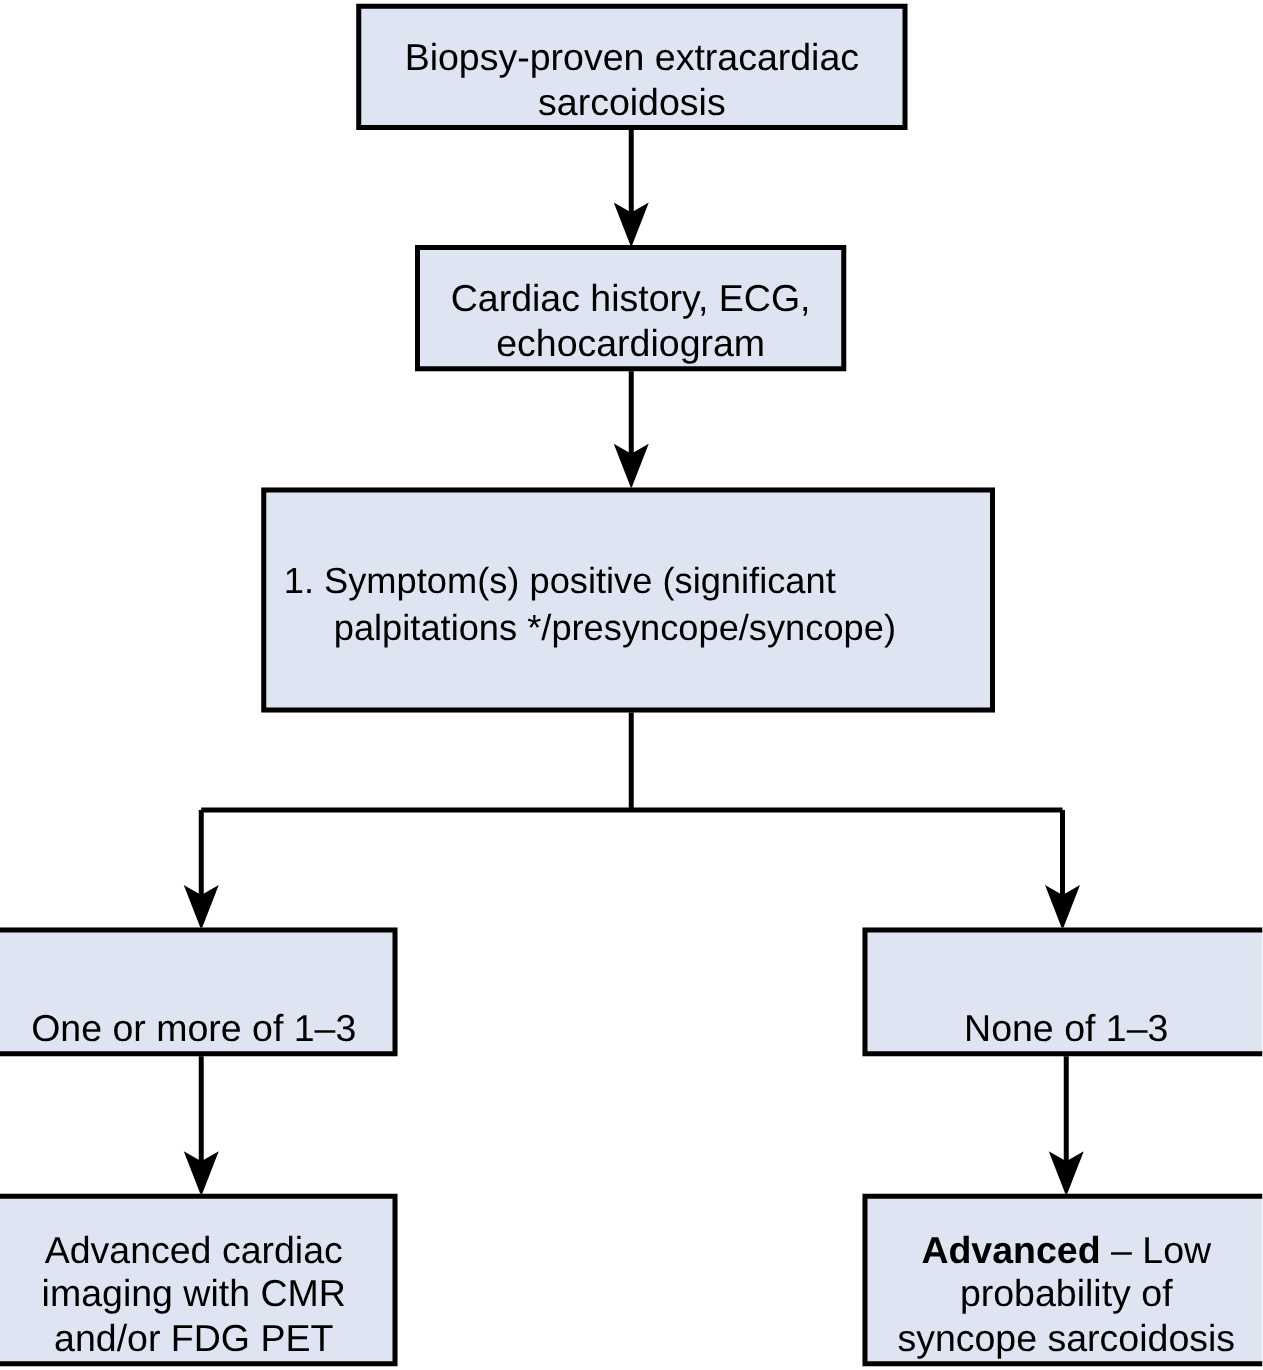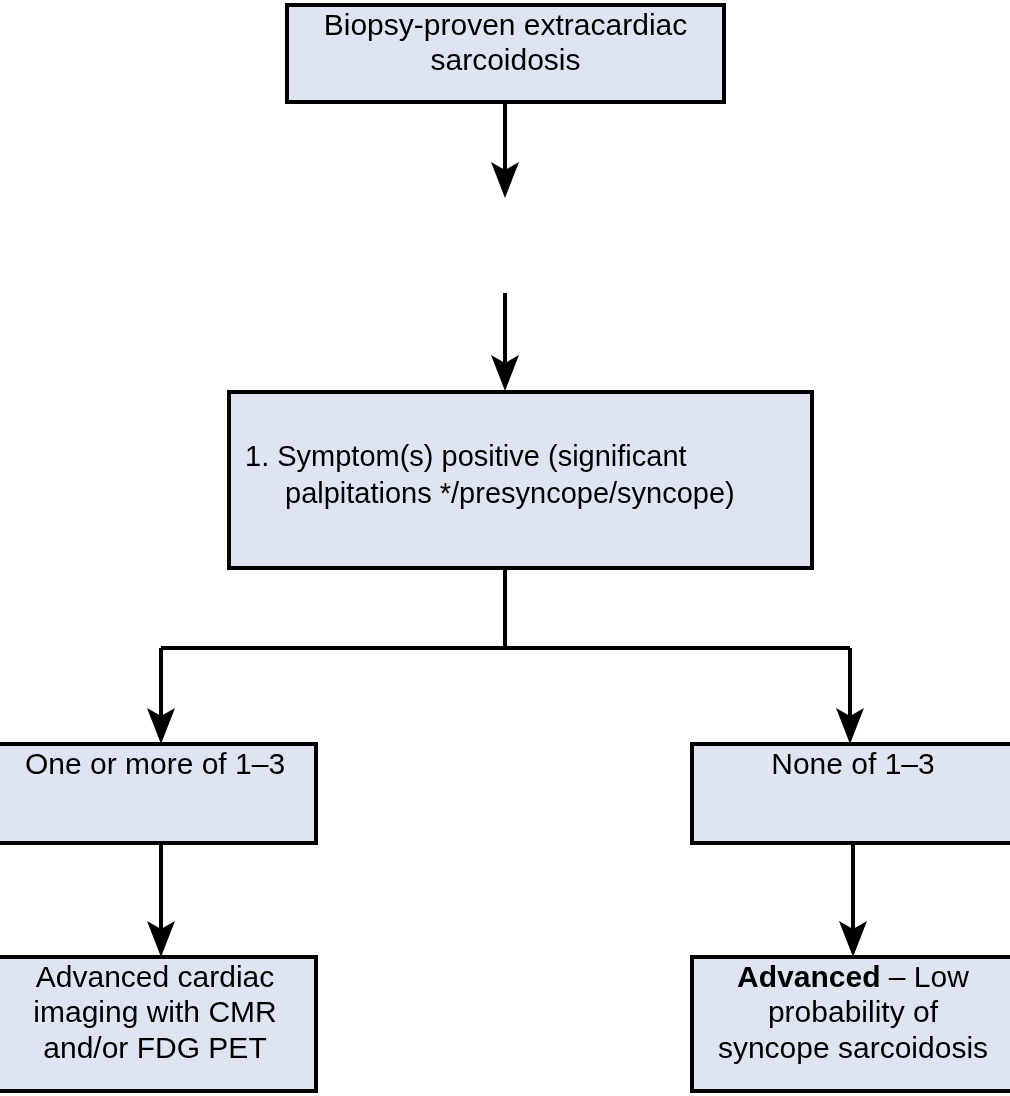--- a/index.html
+++ b/index.html
@@ -23,7 +23,7 @@
     background: #dee4f1;
     border: 4px solid #000000;
     display: flex;
-    align-items: flex-start;
+    align-items: flex-end;
     color: #000000;
     font-size: 30px;
     line-height: 1.18;

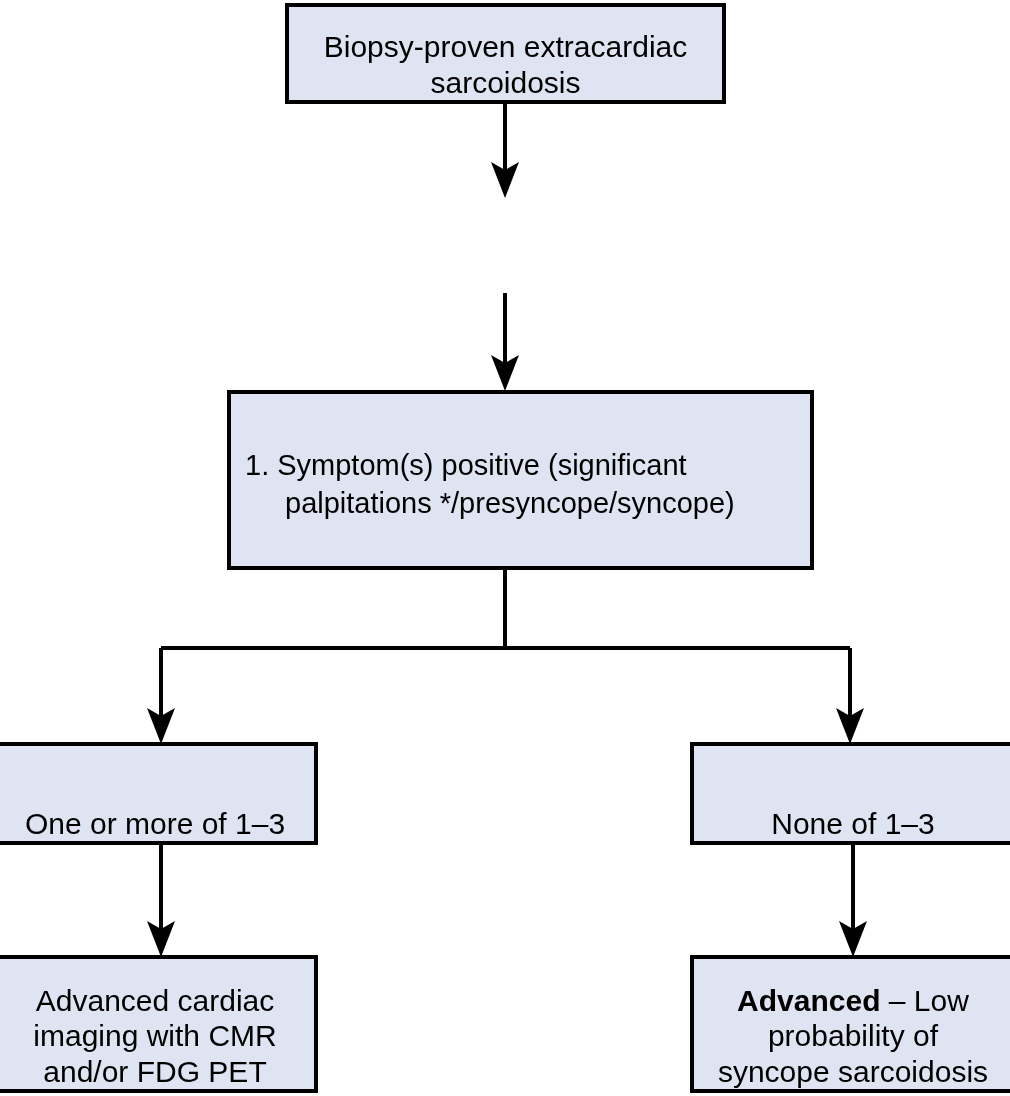--- a/index.html
+++ b/index.html
@@ -133,6 +133,10 @@
 sarcoidosis</span>
   </div>
 
+  <div class="node center" id="node-workup">
+    <span class="txt">Cardiac history, ECG,
+echocardiogram</span>
+  </div>
 
   <div class="node left" id="node-criteria">
     <span class="txt">

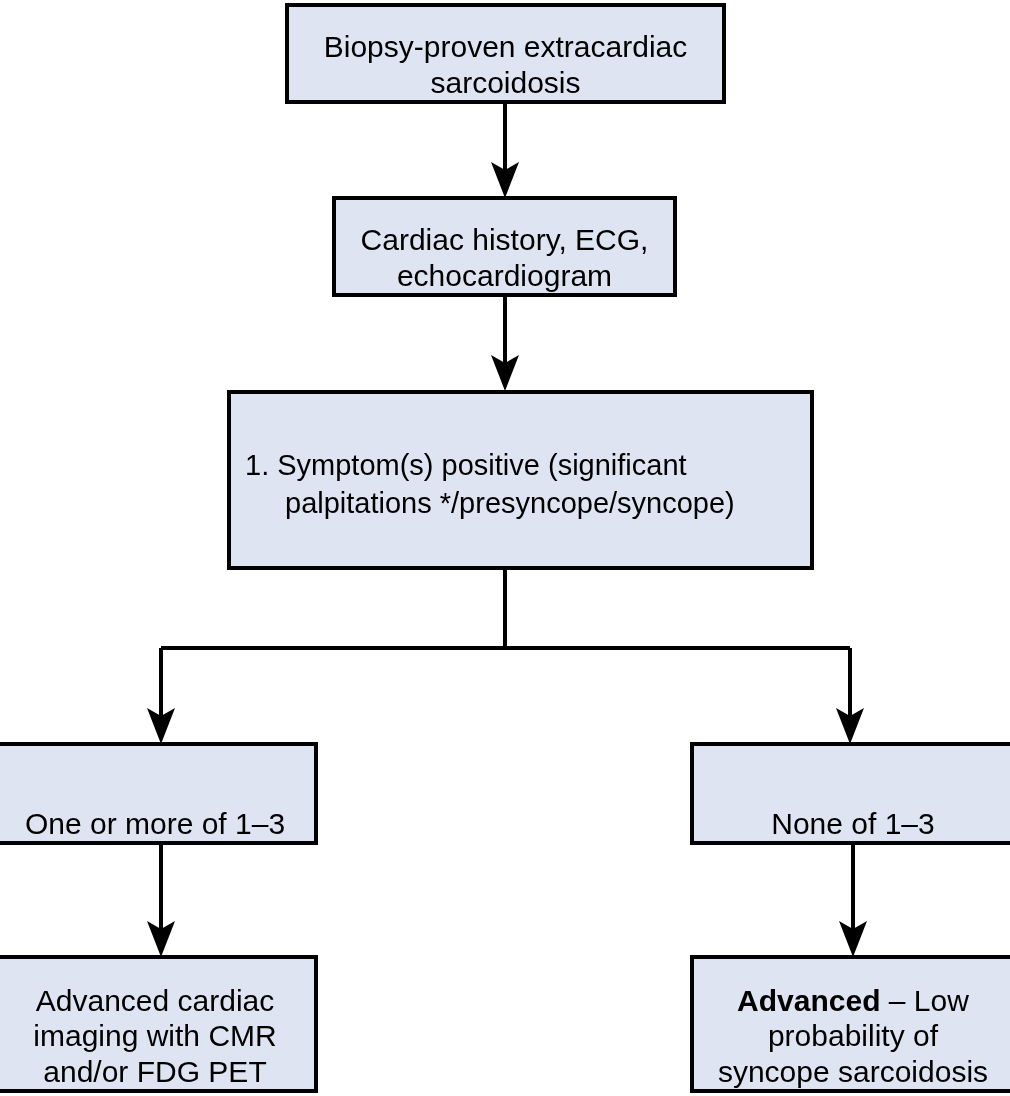--- a/index.html
+++ b/index.html
@@ -46,7 +46,7 @@
     justify-content: center;
   }
   #node-criteria {
-    left: 227px; top: 390px; width: 587px; height: 180px;
+    left: 209px; top: 390px; width: 587px; height: 180px;
     padding: 6px 0 6px 14px;
   }
   #node-criteria .txt { font-size: 29px; line-height: 1.30; }

